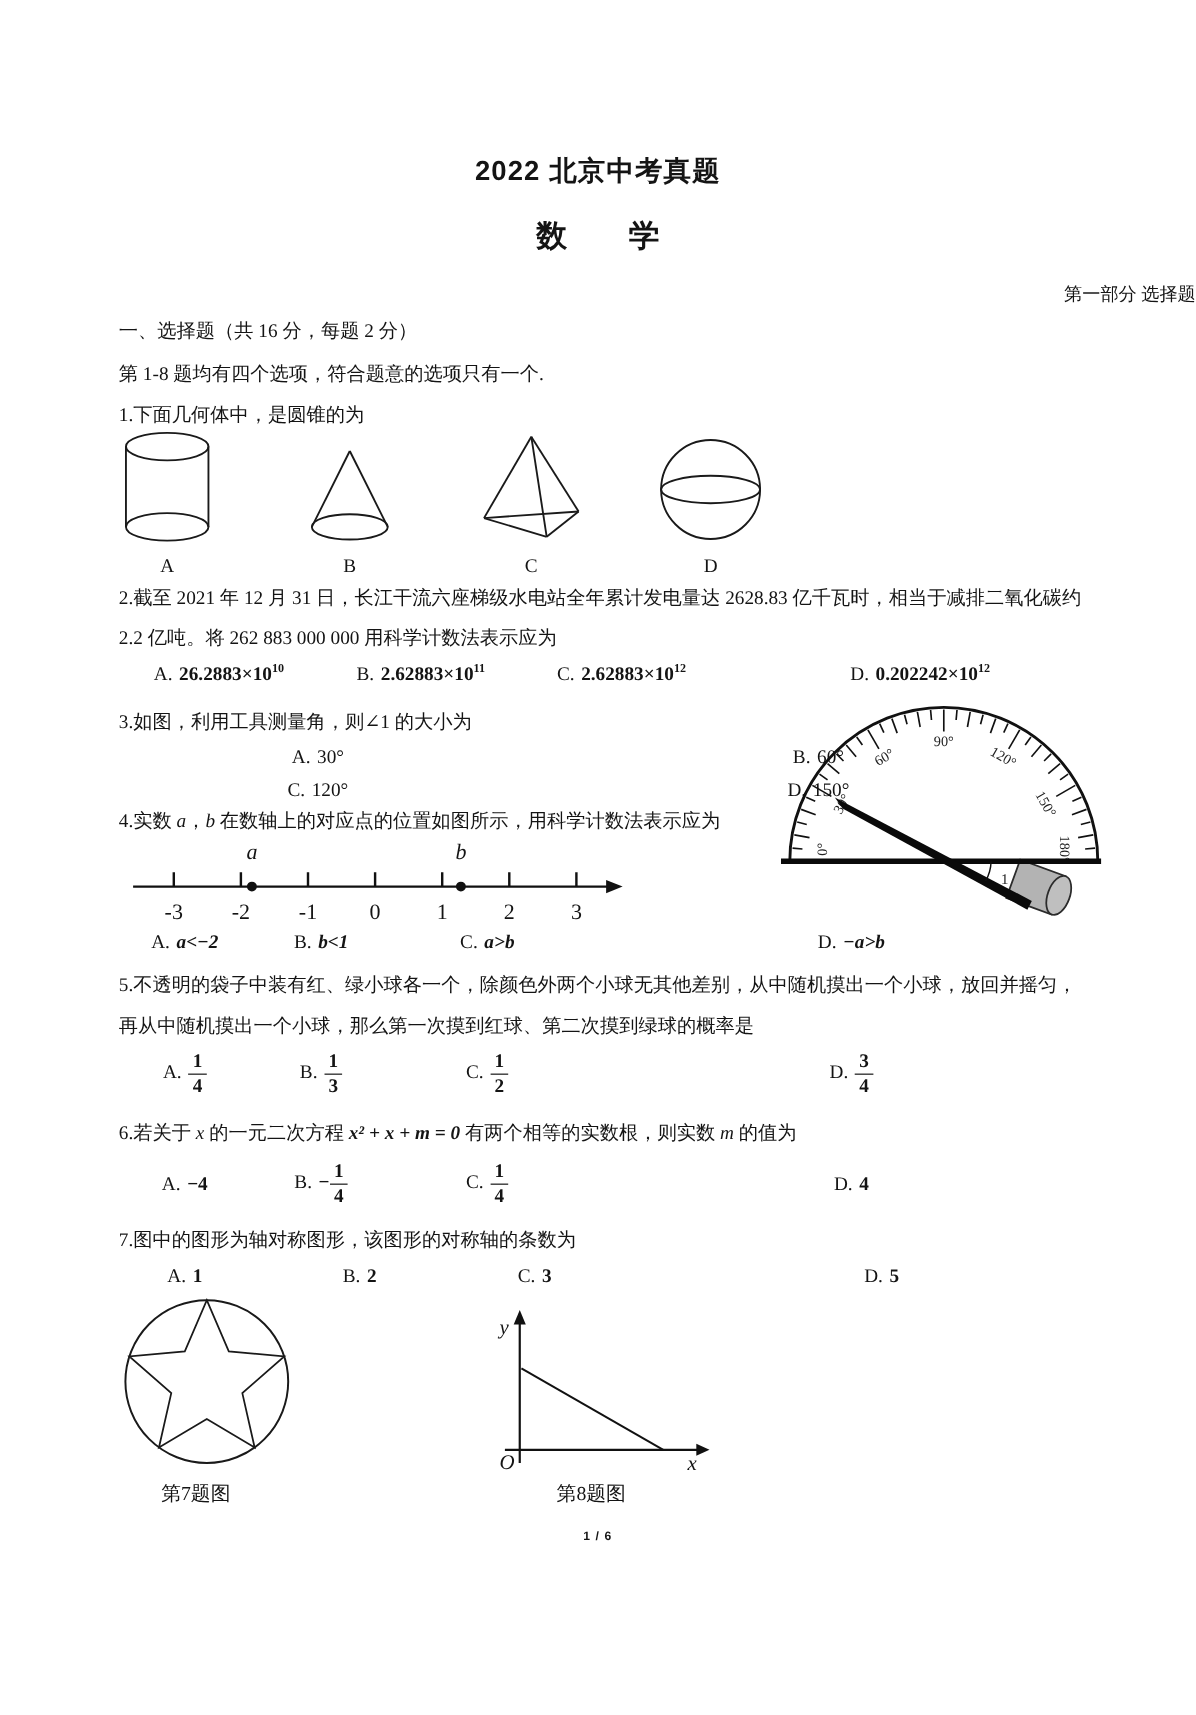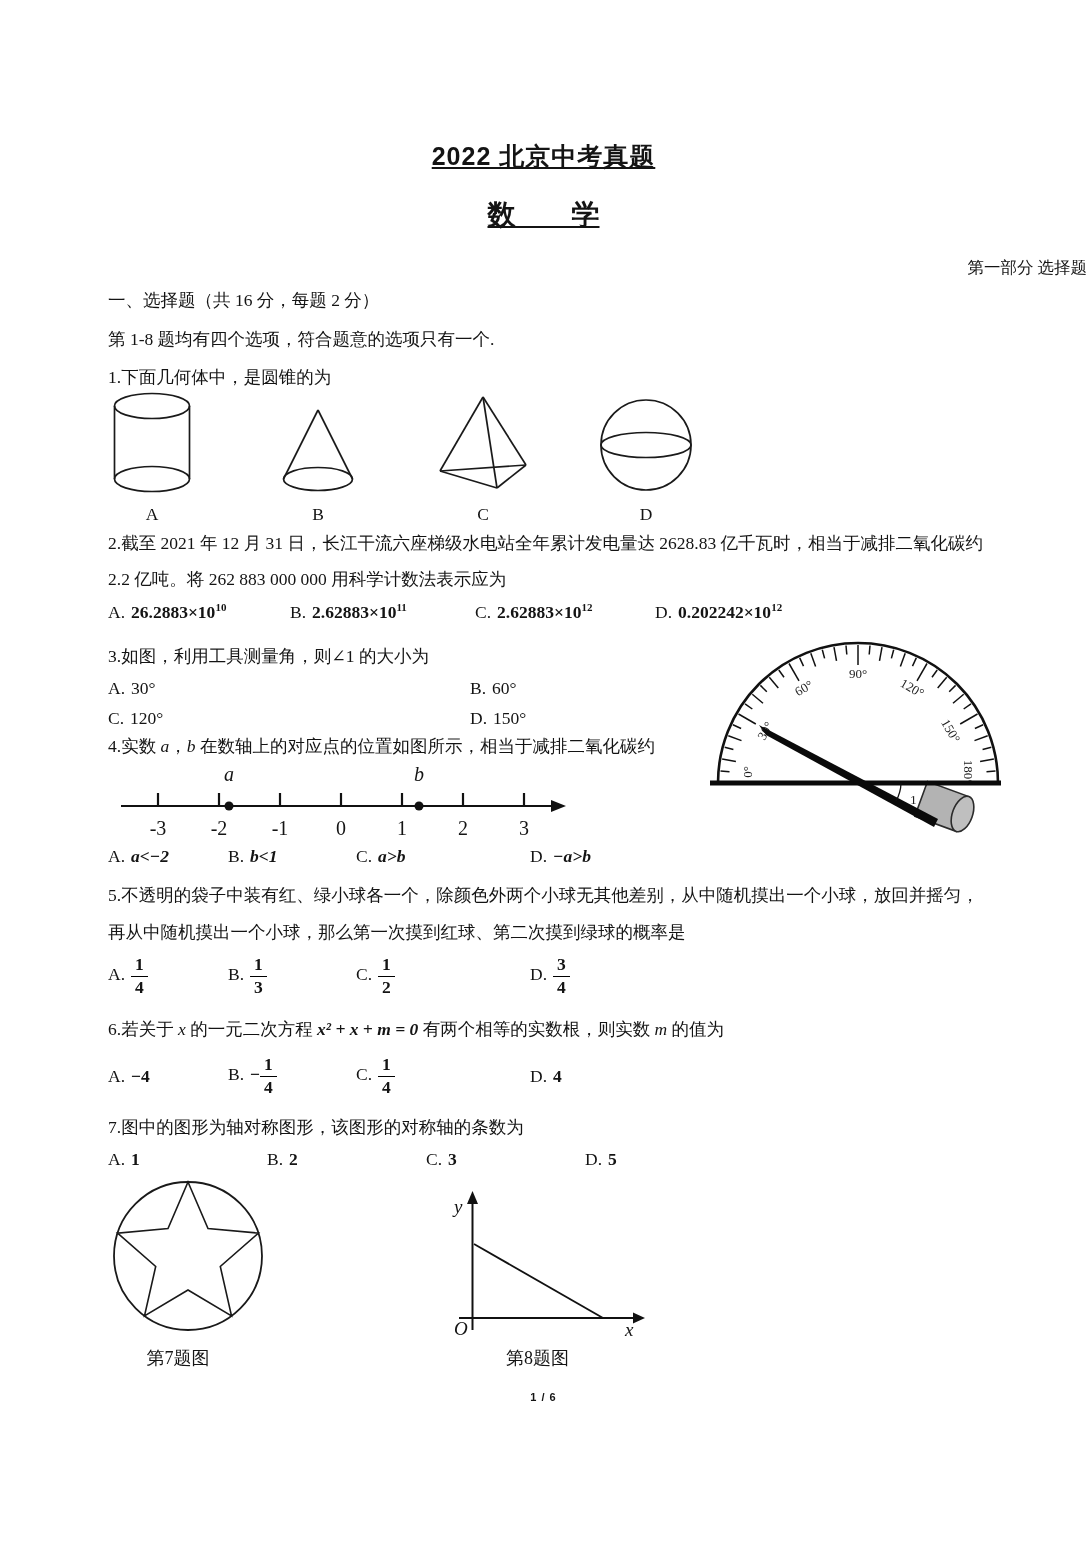--- a/index.html
+++ b/index.html
@@ -7,7 +7,7 @@
         font-family:"Liberation Serif","DejaVu Serif",serif;color:#141414;font-size:17.5px;line-height:1.3;}
   .abs{position:absolute;}
   .center{left:0;width:1087px;text-align:center;}
-  .heiti{font-family:"Liberation Sans","DejaVu Sans",sans-serif;font-weight:700;text-decoration:underline;}
+  .heiti{font-family:"Liberation Sans","DejaVu Sans",sans-serif;font-weight:700;}
   .title{font-size:25px;letter-spacing:1px;}
   .subject{font-size:28px;}
   .part{font-size:16.5px;}

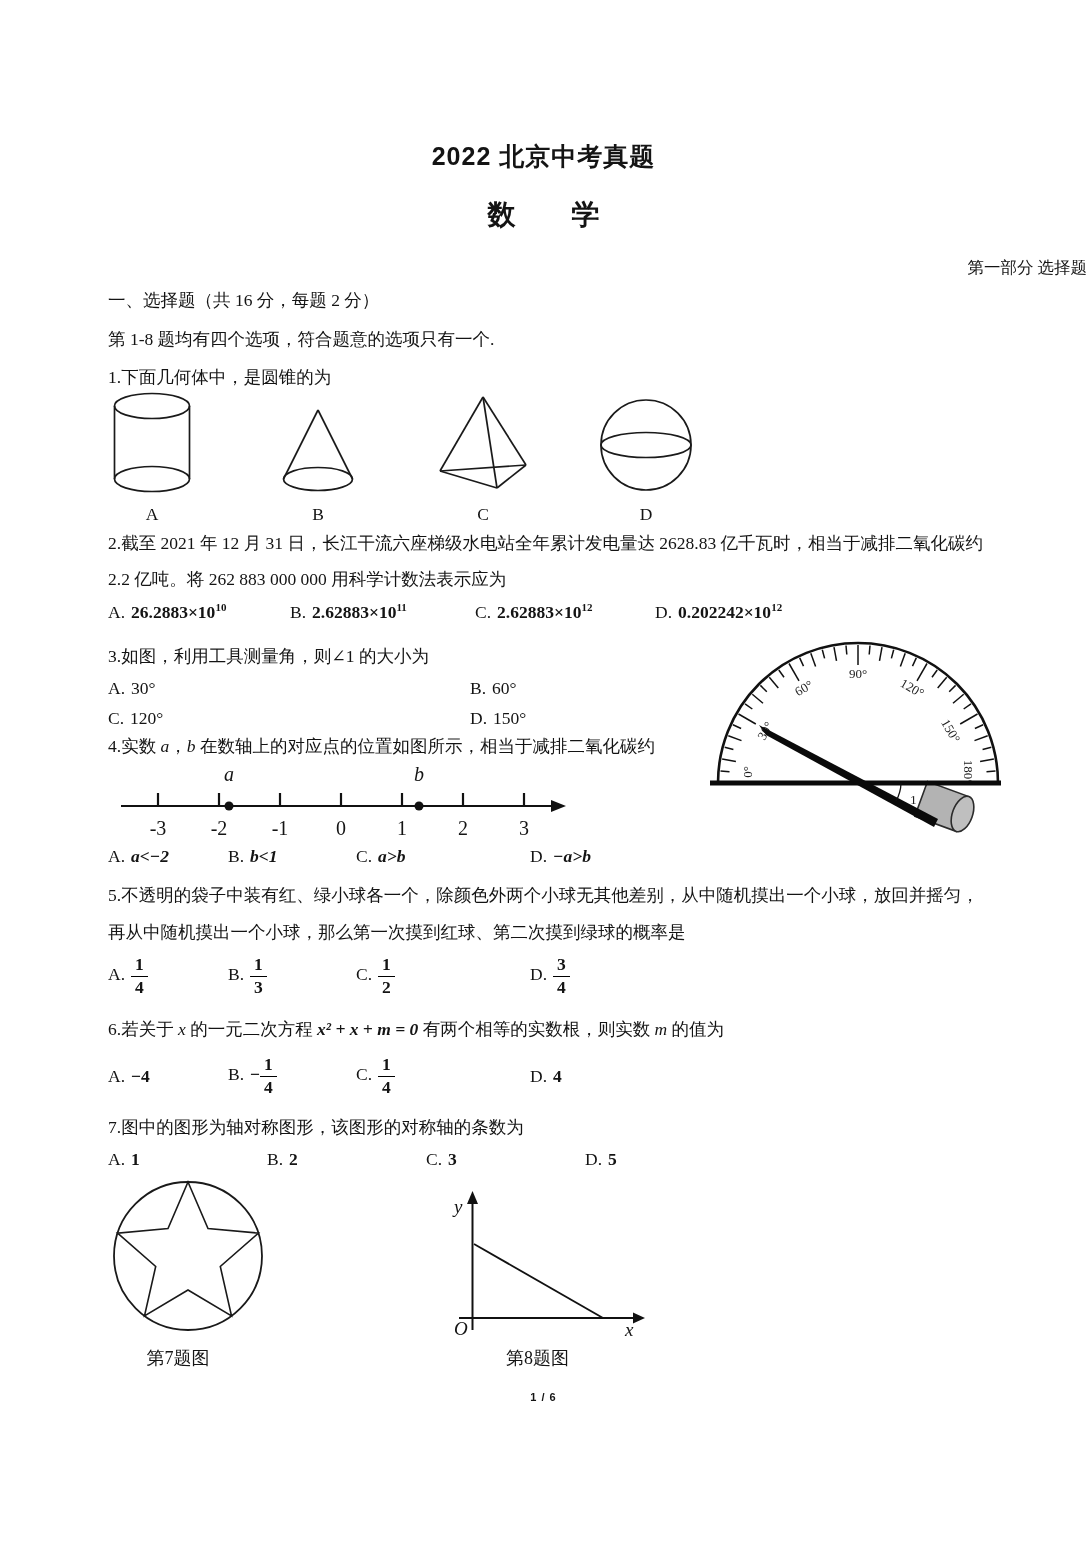--- a/index.html
+++ b/index.html
@@ -12,7 +12,7 @@
   .subject{font-size:28px;}
   .part{font-size:16.5px;}
   .bodyline{left:108px;}
-  .row{position:absolute;left:108px;width:910px;display:grid;align-items:center;}
+  .row{position:absolute;left:108px;width:910px;display:grid;align-items:center;text-align:center;}
   .cols-q2{grid-template-columns:182px 185px 180px 1fr;}
   .cols-q3{grid-template-columns:362px 1fr;}
   .cols-q45{grid-template-columns:120px 128px 174px 1fr;}

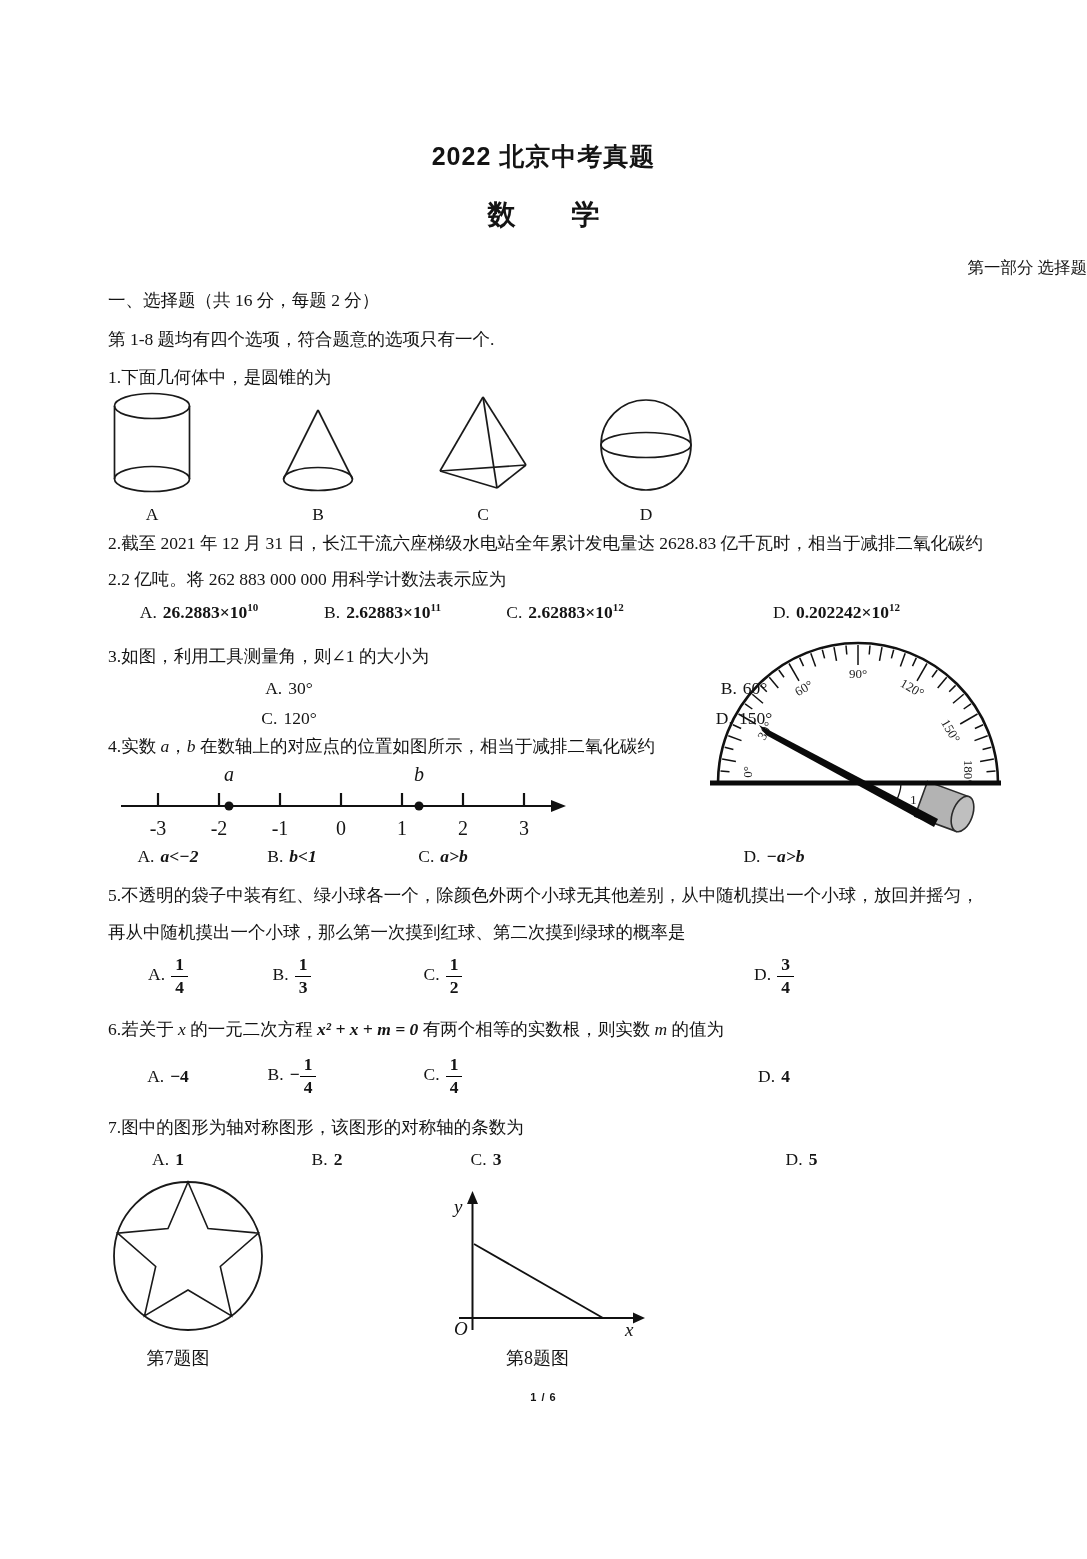--- a/index.html
+++ b/index.html
@@ -159,7 +159,7 @@
     <text x="212" y="174" font-size="13.5" fill="#222">1</text>
   </svg>
 
-  <div class="abs bodyline" style="top:735px;"><span>4.实数 </span><i>a</i><span>，</span><i>b</i><span> 在数轴上的对应点的位置如图所示，相当于减排二氧化碳约</span></div>
+  <div class="abs bodyline" style="top:735px;"><span>4.实数 </span><i>a</i><span>，</span><i>b</i><span> 在数轴上的对应点的位置如图所示，用科学计数法表示应为</span></div>
 
   <svg class="abs" style="left:105px;top:760px;" width="470" height="88" viewBox="0 0 470 88">
     <g stroke="#111" stroke-width="2.2">

